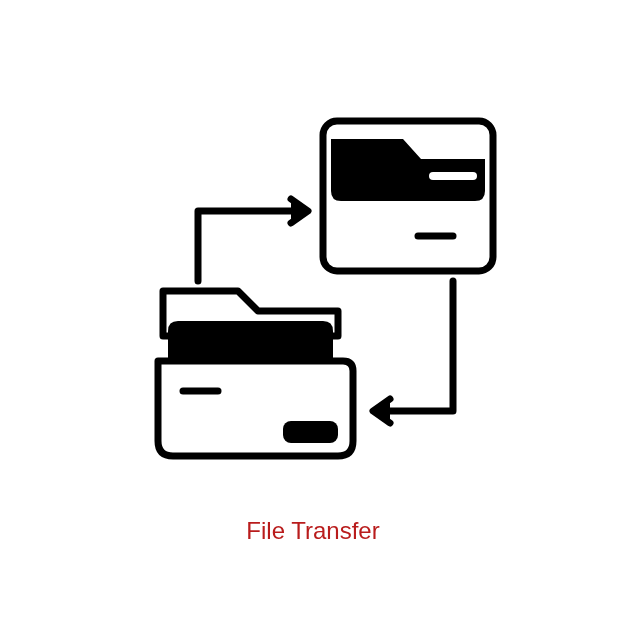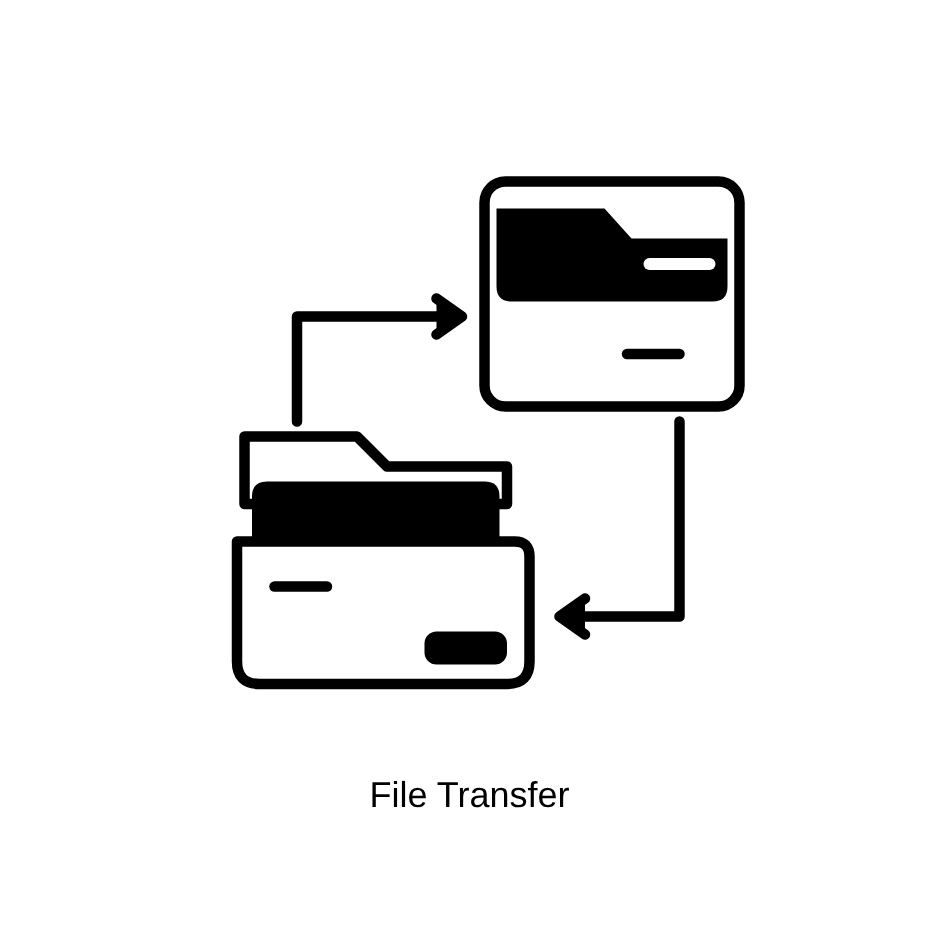--- a/index.html
+++ b/index.html
@@ -21,7 +21,7 @@
     .caption {
       margin-top: 16px;
       font-size: 24px;
-      color: #000000;
+      color: #b91c1c;
       font-weight: 400;
     }
     svg { display: block; }

